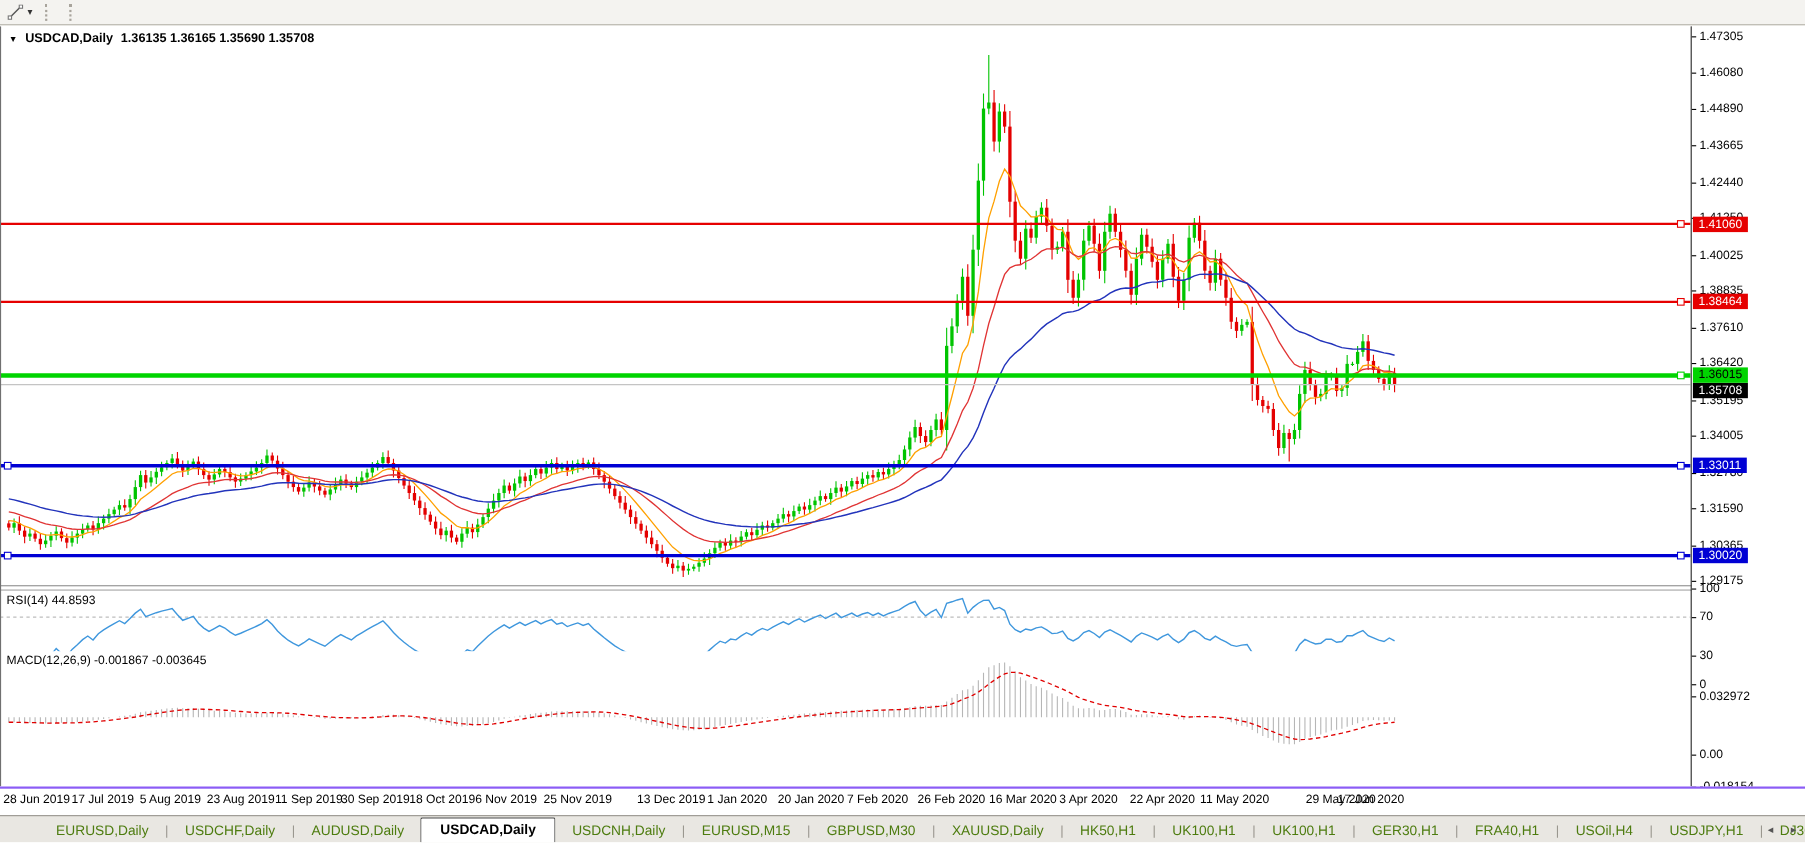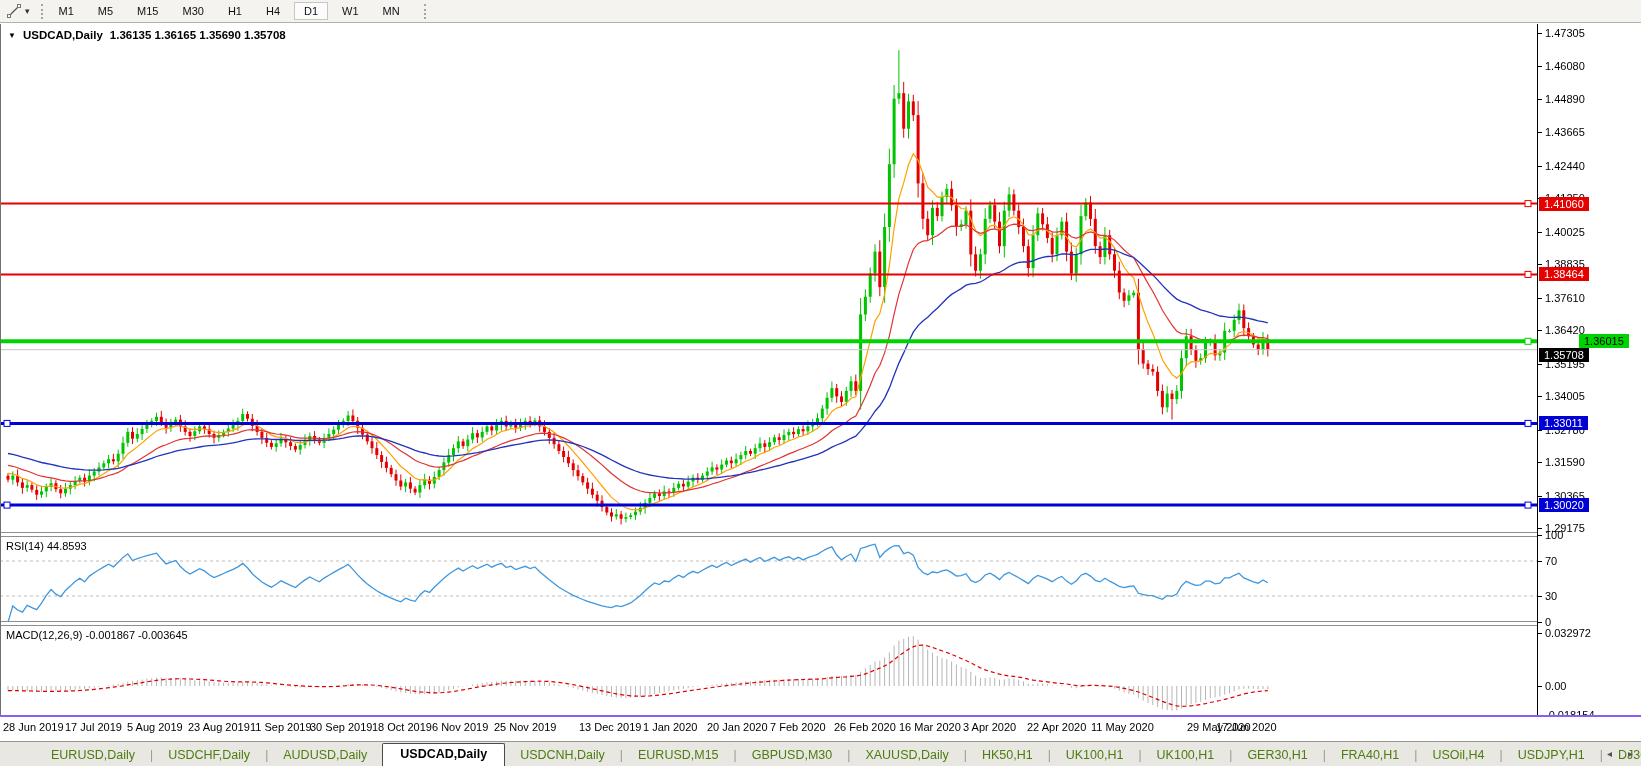--- a/index.html
+++ b/index.html
@@ -63,17 +63,6 @@
       <span class="caret">▾</span>
     </div>
     <div class="grip"></div>
-    <div id="tfbtns" style="display:flex;gap:4px;">
-        <div class="tfbtn">M1</div>
-        <div class="tfbtn">M5</div>
-        <div class="tfbtn">M15</div>
-        <div class="tfbtn">M30</div>
-        <div class="tfbtn">H1</div>
-        <div class="tfbtn">H4</div>
-        <div class="tfbtn active">D1</div>
-        <div class="tfbtn">W1</div>
-        <div class="tfbtn">MN</div>
-      </div>
     <div class="grip" style="margin-left:14px;"></div>
   </div>
 

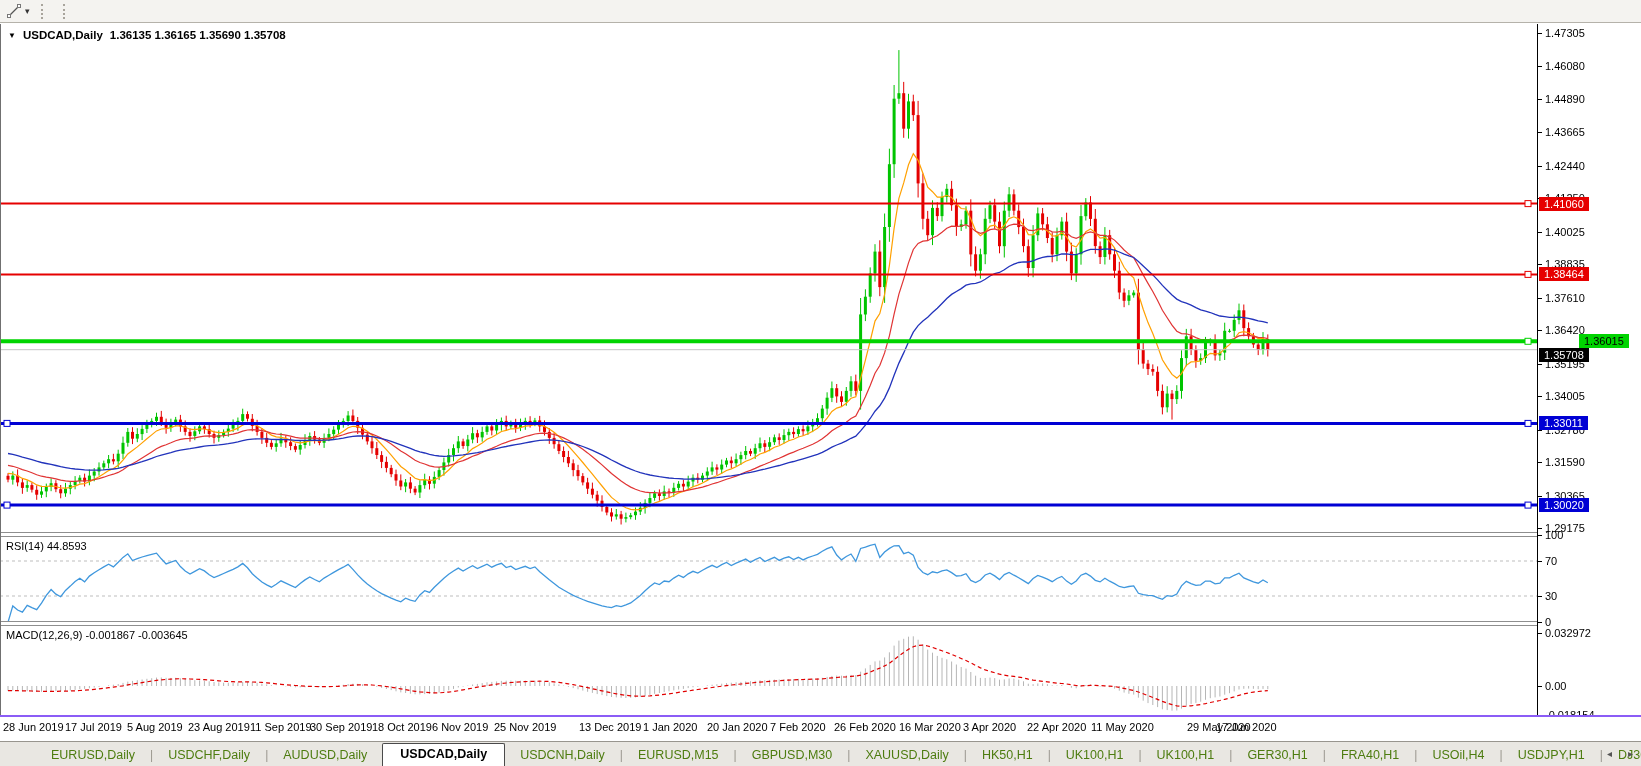--- a/index.html
+++ b/index.html
@@ -436,7 +436,7 @@
       <div class="pricelabel" style="top: 323.714px; background: rgb(0, 0, 0); color: rgb(255, 255, 255);">1.35708</div>
       <div class="pricelabel" style="top: 172.551px; background: rgb(230, 0, 0); color: rgb(255, 255, 255);">1.41060</div>
       <div class="pricelabel" style="top: 243.448px; background: rgb(230, 0, 0); color: rgb(255, 255, 255); text-align: right;">1.38464</div>
-      <div class="pricelabel" style="top: 310.33px; background: rgb(0, 212, 0); color: rgb(0, 0, 0); margin-left: 40px;">1.36015</div>
+      <div class="pricelabel" style="top: 310.33px; background: rgb(0, 212, 0); color: rgb(0, 0, 0);">1.36015</div>
       <div class="pricelabel" style="top: 392.369px; background: rgb(0, 0, 212); color: rgb(255, 255, 255);">1.33011</div>
       <div class="pricelabel" style="top: 474.053px; background: rgb(0, 0, 212); color: rgb(255, 255, 255);">1.30020</div>
     </div>

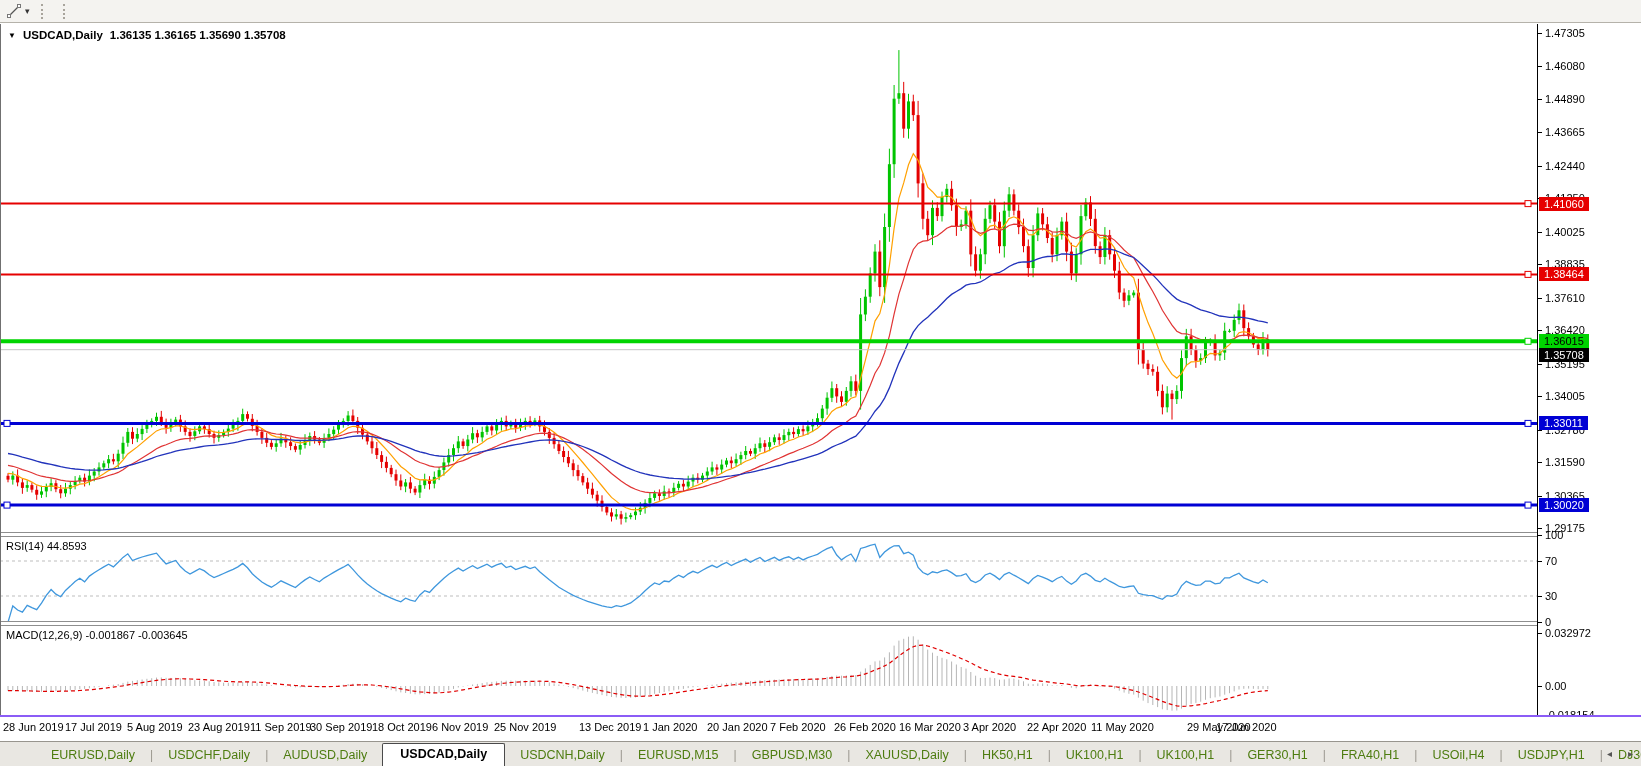--- a/index.html
+++ b/index.html
@@ -18,7 +18,7 @@
   .panel svg{position:absolute;left:0;top:0;}
   #main-panel{top:24px;height:508px;width:1537px;}
   #rsi-panel{top:537px;height:84px;width:1537px;}
-  #macd-panel{top:626px;height:89px;width:1537px;padding-left:10px;}
+  #macd-panel{top:592px;height:89px;width:1537px;padding-left:10px;}
   .splitter{position:absolute;left:0;width:1538px;height:5px;background:#fff;box-sizing:border-box;
             border-top:1px solid #8e8e8e;border-bottom:1px solid #8e8e8e;cursor:row-resize;}
   #split1{top:532px;} #split2{top:621px;}

